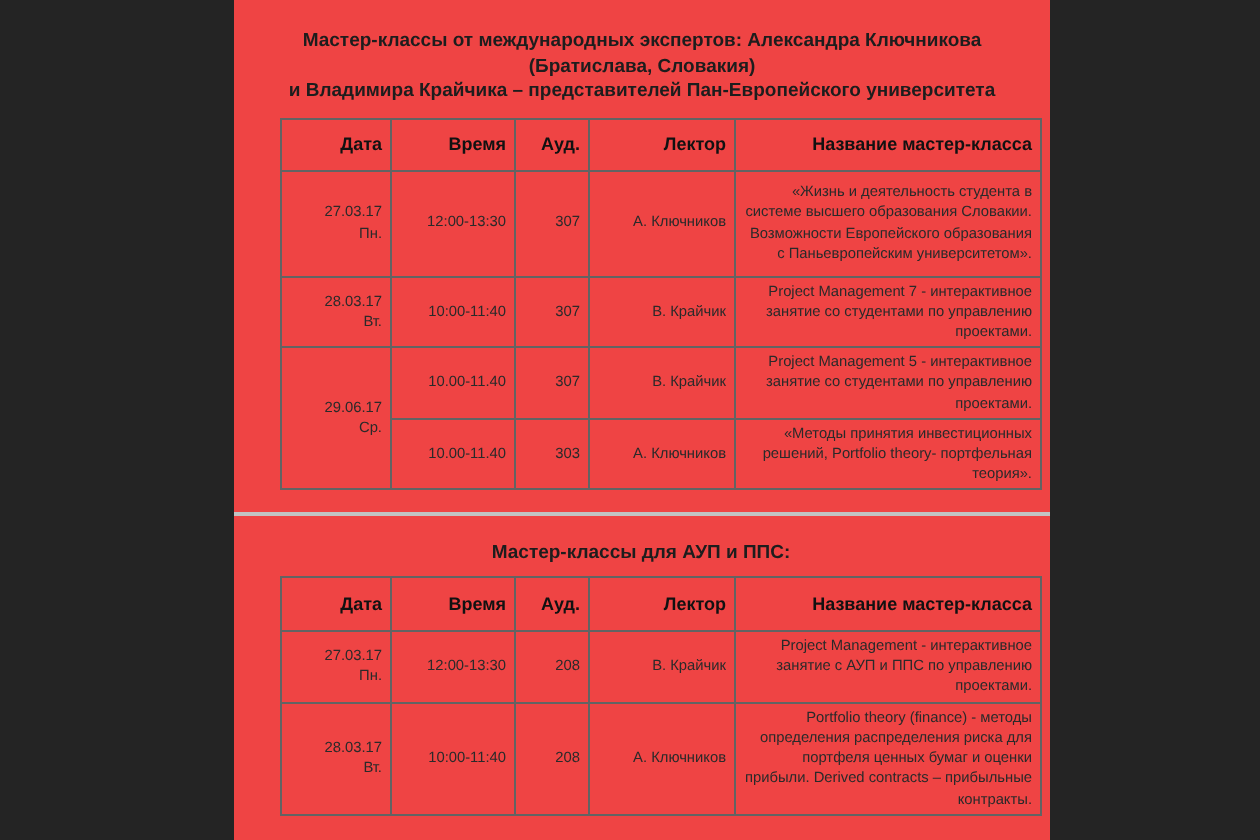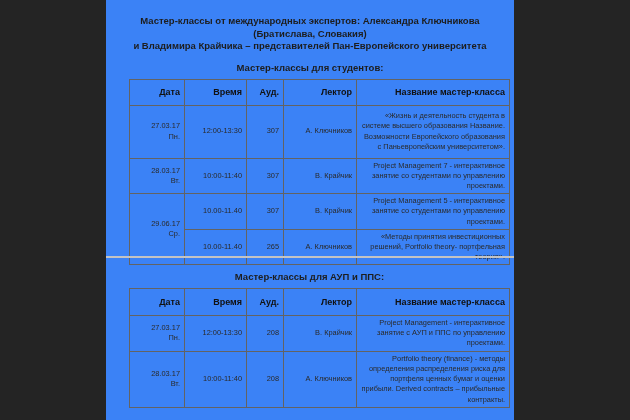--- a/index.html
+++ b/index.html
@@ -12,9 +12,9 @@
     color:#232323;
   }
   .page {
-    position:absolute; left:106px; top:0;
+    position:absolute; left:117px; top:0;
     width:408px; height:420px;
-    background:#3b82f6;
+    background:#ef4444;
   }
   .doc-title {
     margin-top:15px;

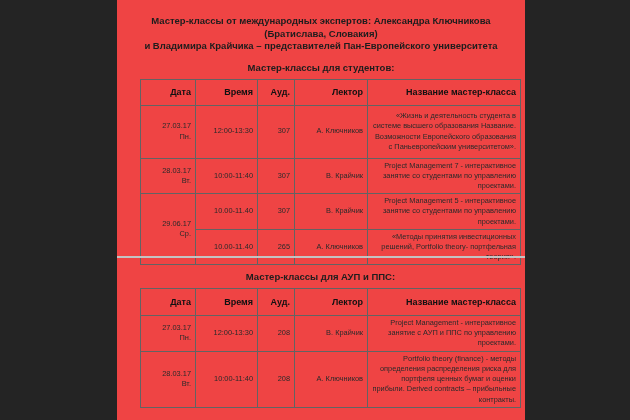--- a/index.html
+++ b/index.html
@@ -90,7 +90,6 @@
       <span class="date-line">и Владимира Крайчика – представителей Пан-Европейского университета</span>
     </div>
 
-    <div class="section-heading heading-students">Мастер-классы для студентов:</div>
 
     <table class="sched-table table-students">
       <colgroup>

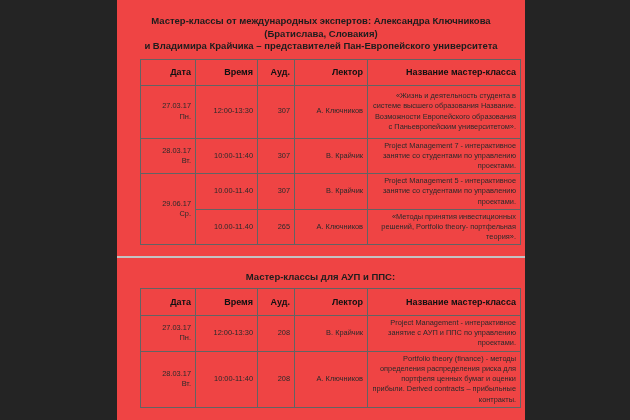--- a/index.html
+++ b/index.html
@@ -115,7 +115,7 @@
         <td>12:00-13:30</td>
         <td>307</td>
         <td>А. Ключников</td>
-        <td>«Жизнь и деятельность студента в системе высшего образования Название. Возможности Европейского образования с Паньевропейским университетом».</td>
+        <td>«Жизнь и деятельность студента в системе высшего образования Словакии. Возможности Европейского образования с Паньевропейским университетом».</td>
       </tr>
       <tr class="h32">
         <td>

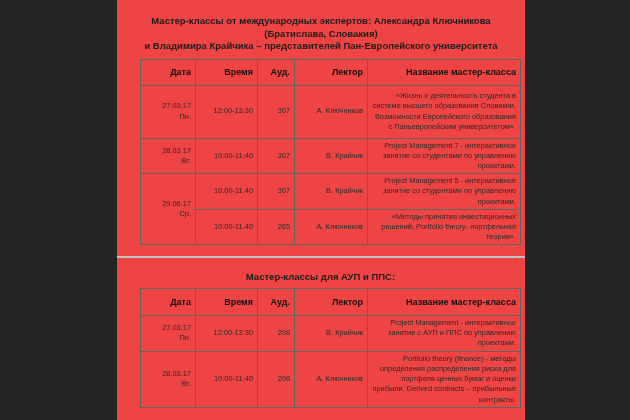--- a/index.html
+++ b/index.html
@@ -139,7 +139,7 @@
       </tr>
       <tr class="h33">
         <td>10.00-11.40</td>
-        <td>265</td>
+        <td>303</td>
         <td>А. Ключников</td>
         <td>«Методы принятия инвестиционных решений, Portfolio theory- портфельная теория».</td>
       </tr>

